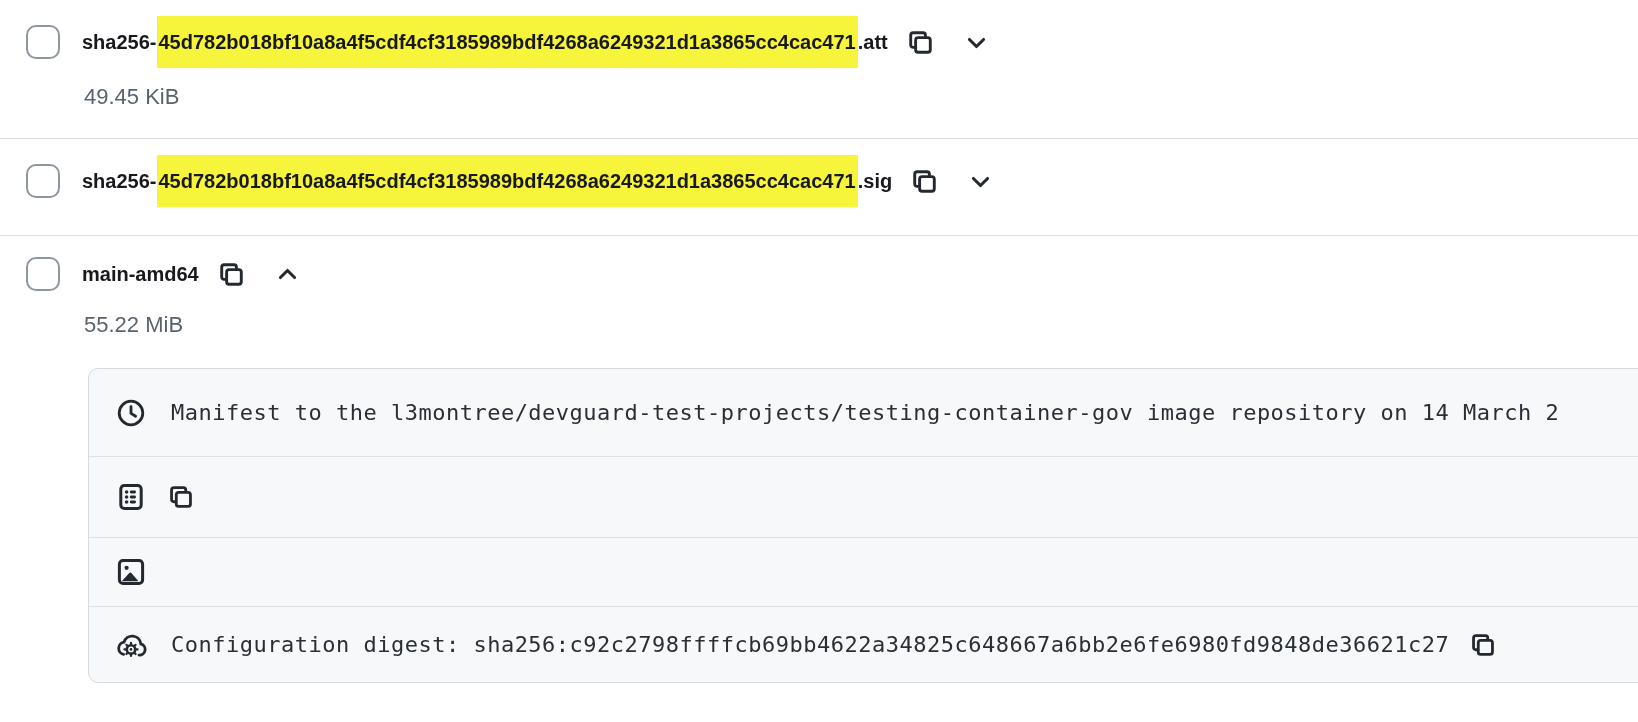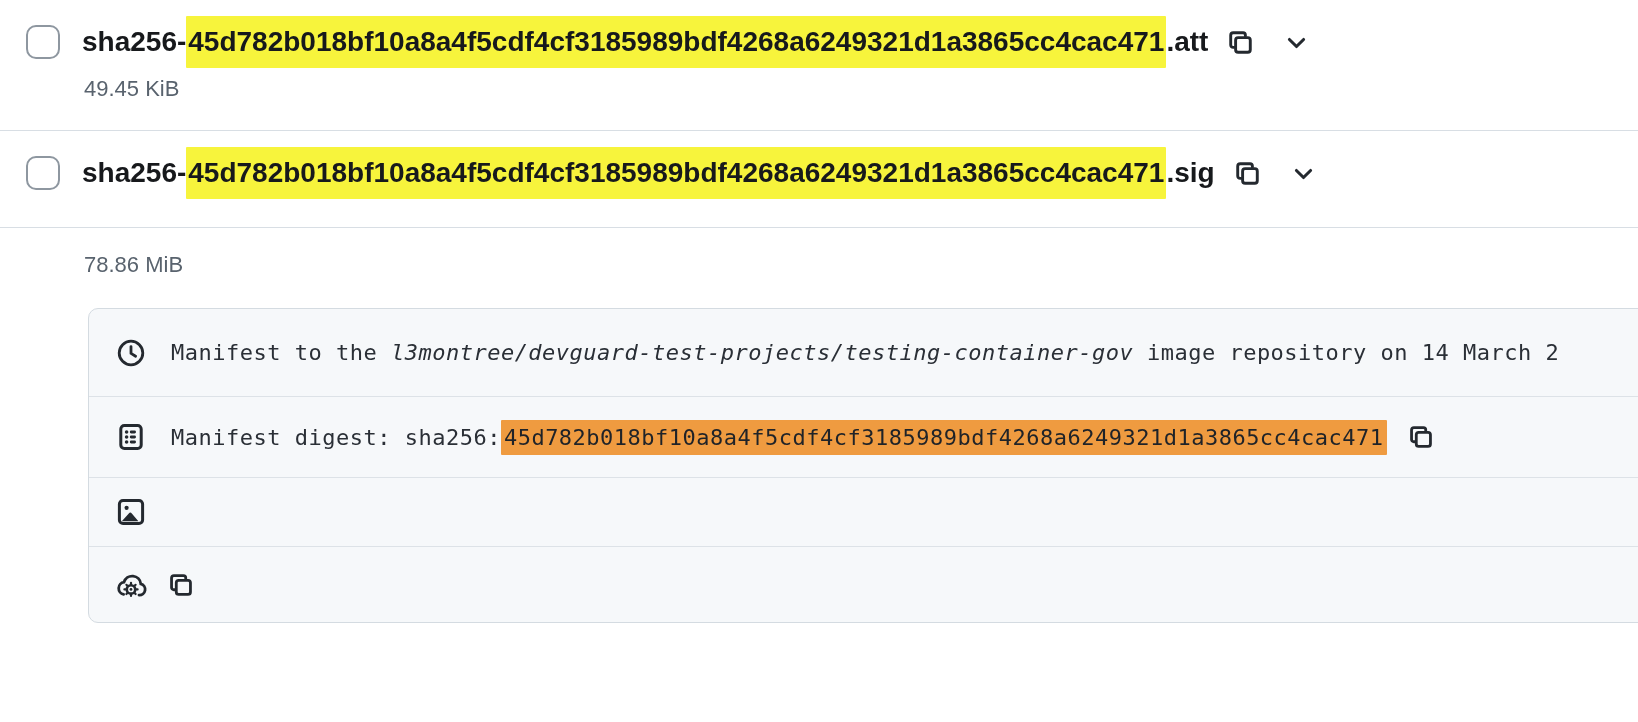--- a/index.html
+++ b/index.html
@@ -24,7 +24,7 @@
     cursor: pointer;
   }
   .title {
-    font-size: 28px; font-weight: 700; color: #17191c;
+    font-size: 20px; font-weight: 700; color: #17191c;
     line-height: 44px; white-space: nowrap;
     display: flex; align-items: center;
   }

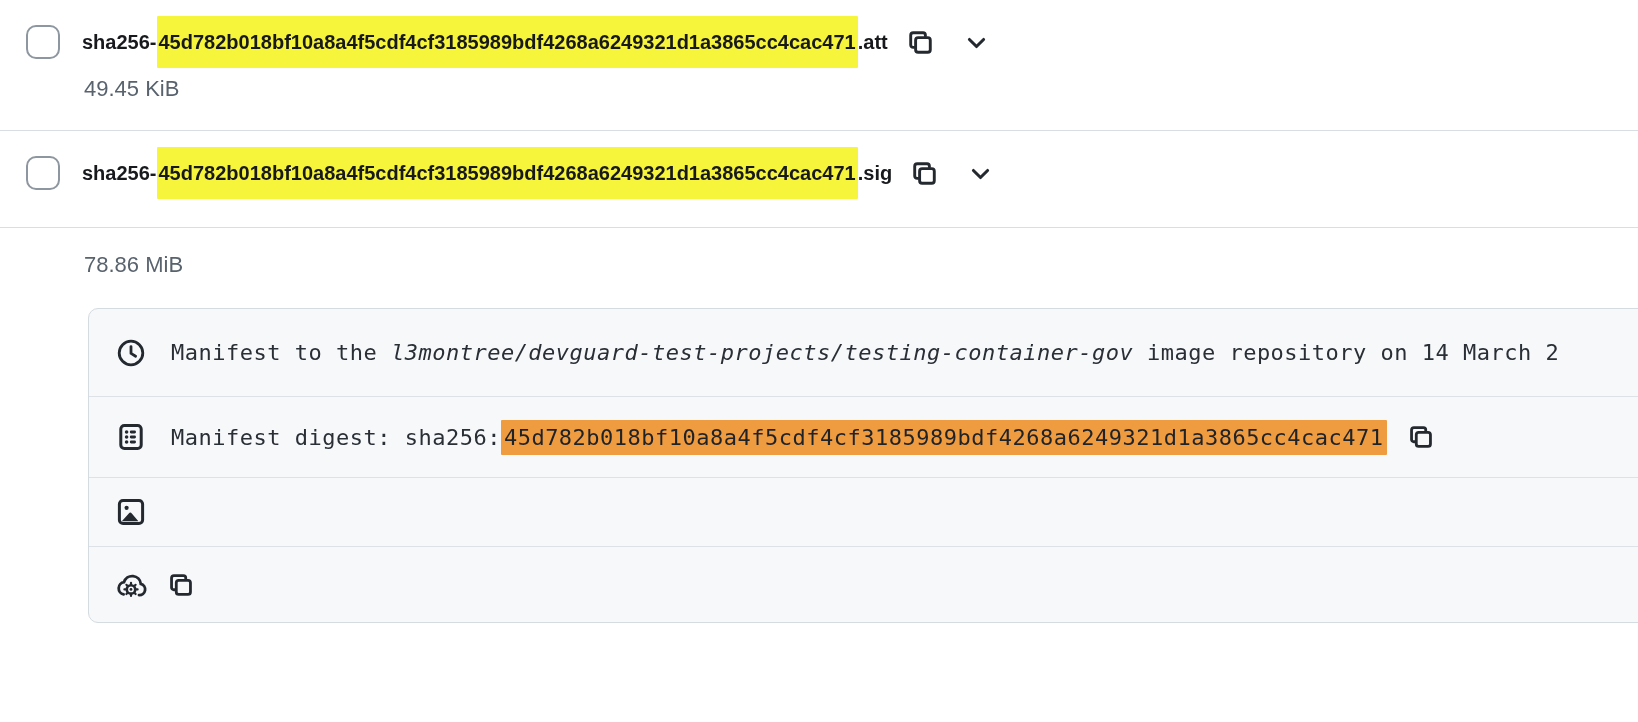--- a/index.html
+++ b/index.html
@@ -43,7 +43,7 @@
   .chev-btn svg { width: 27px; height: 27px; }
 
   .size {
-    margin-left: 84px; margin-top: 8px;
+    margin-left: 84px; margin-top: 16px;
     font-size: 22px; line-height: 26px; color: #59636e;
   }
   .artifact .spacer { height: 28px; }

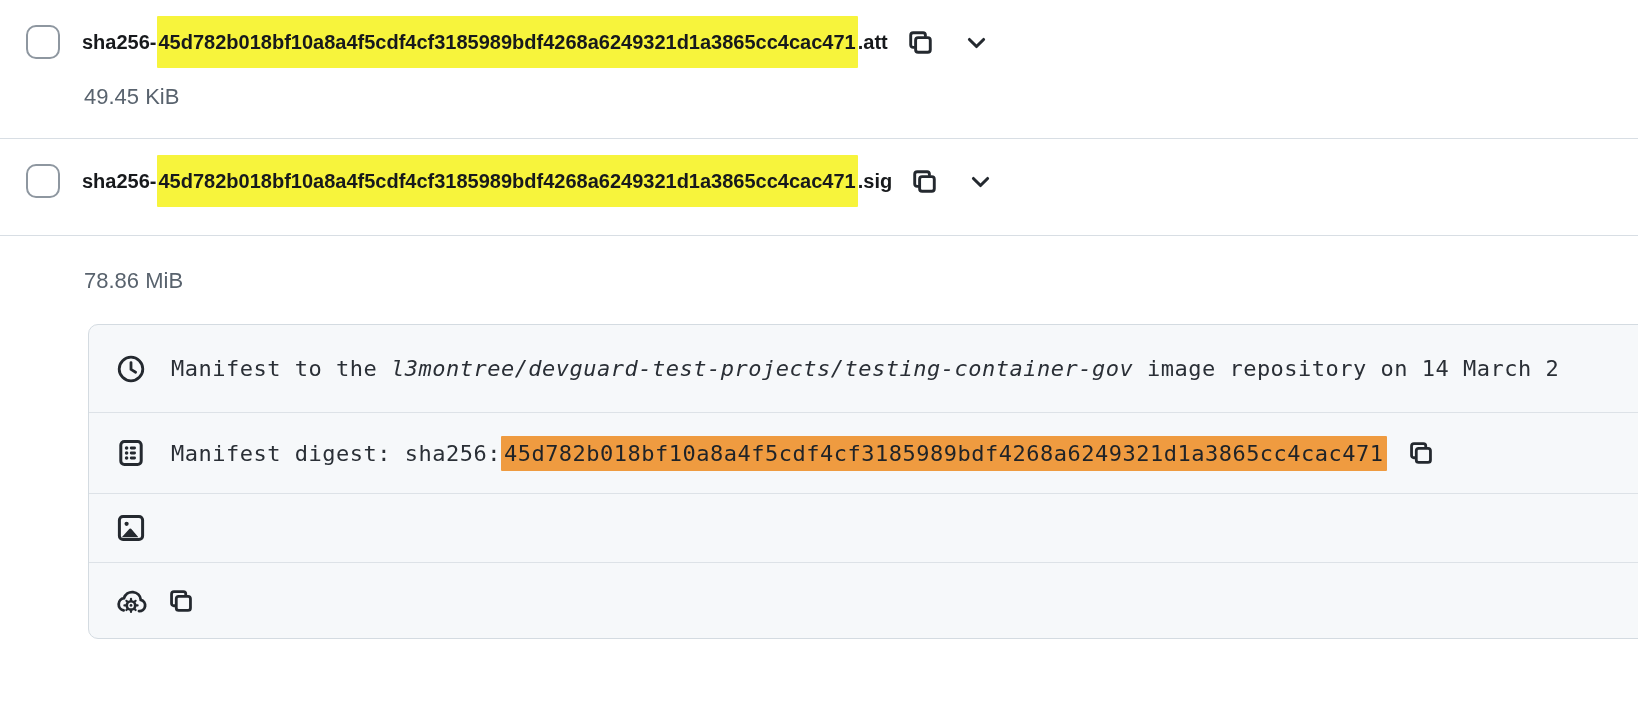--- a/index.html
+++ b/index.html
@@ -180,6 +180,22 @@
   </section>
 
   <section class="artifact bordered">
+    <div class="head">
+      <div class="checkbox" role="checkbox" aria-checked="false"></div>
+      <div class="title">
+          <span>main-amd64</span>
+        </div>
+      <button class="icon-btn copy-btn">
+        <svg viewBox="0 0 16 16">
+            <use href="#icon-copy"></use>
+          </svg>
+      </button>
+      <button class="icon-btn chev-btn">
+        <svg viewBox="0 0 16 16">
+            <use href="#icon-chevron-up"></use>
+          </svg>
+      </button>
+    </div>
     <div class="size">78.86 MiB</div>
 
     <div class="detail-panel">

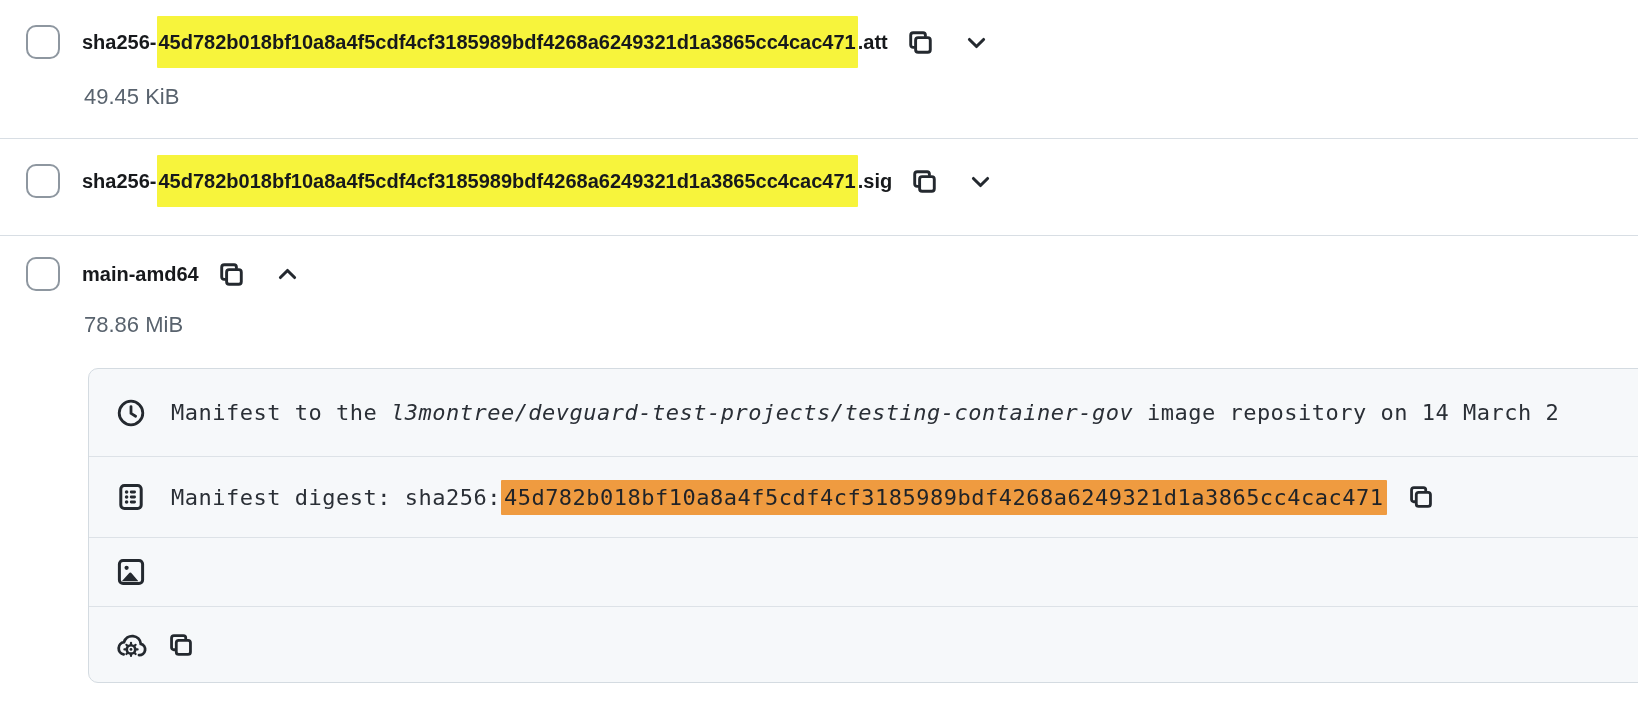--- a/index.html
+++ b/index.html
@@ -196,7 +196,7 @@
           </svg>
       </button>
     </div>
-    <div class="size">78.86 MiB</div>
+    <div class="size">55.22 MiB</div>
 
     <div class="detail-panel">
 

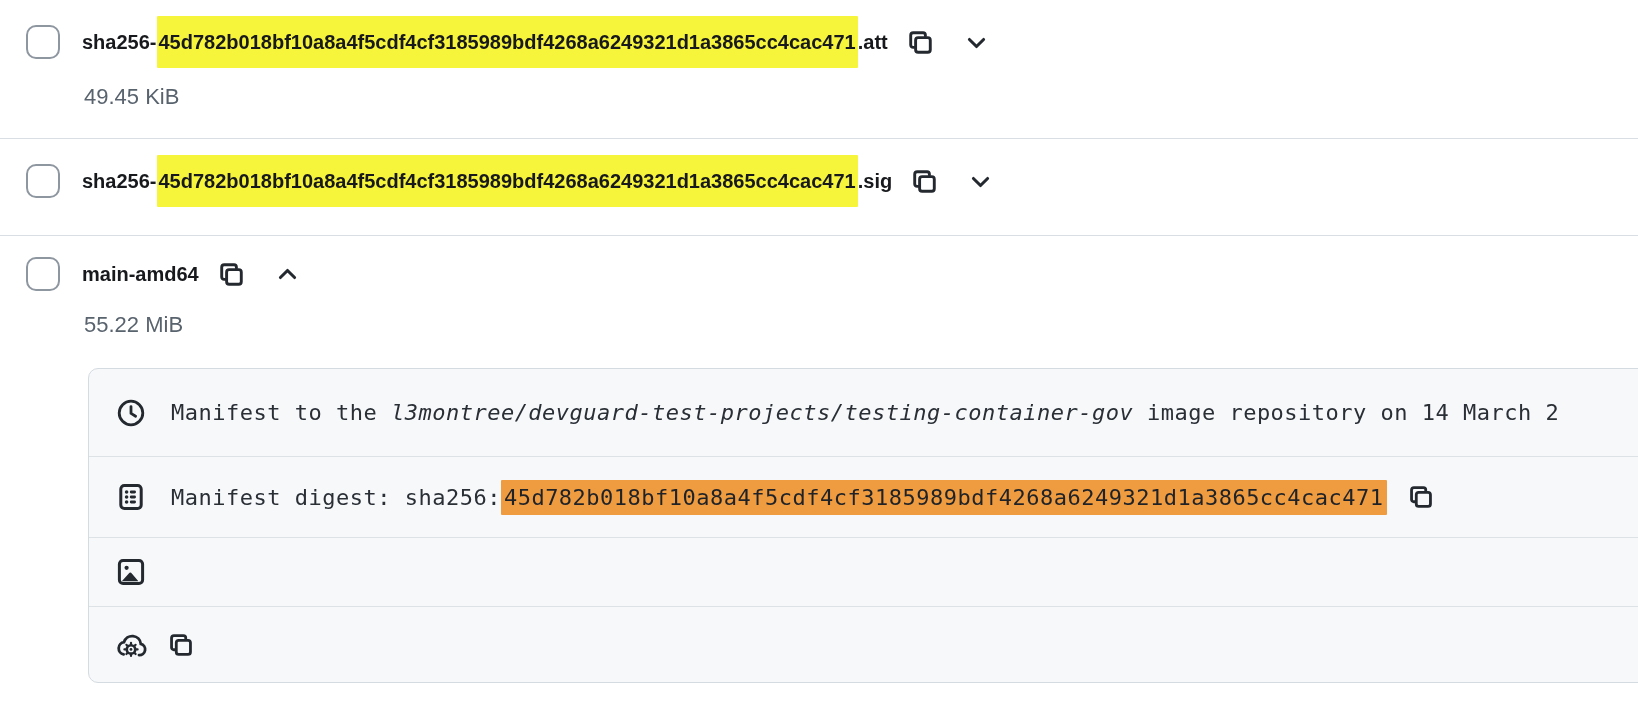--- a/index.html
+++ b/index.html
@@ -73,7 +73,7 @@
     font-size: 22px; letter-spacing: 0.5px;
     color: #2a2f36; white-space: nowrap;
   }
-  .mono .repo { font-style: italic; }
+  .mono .repo { }
   mark.orange {
     background: #ef9b40; color: #1f2328;
     padding: 5px 3px; border-radius: 1px;

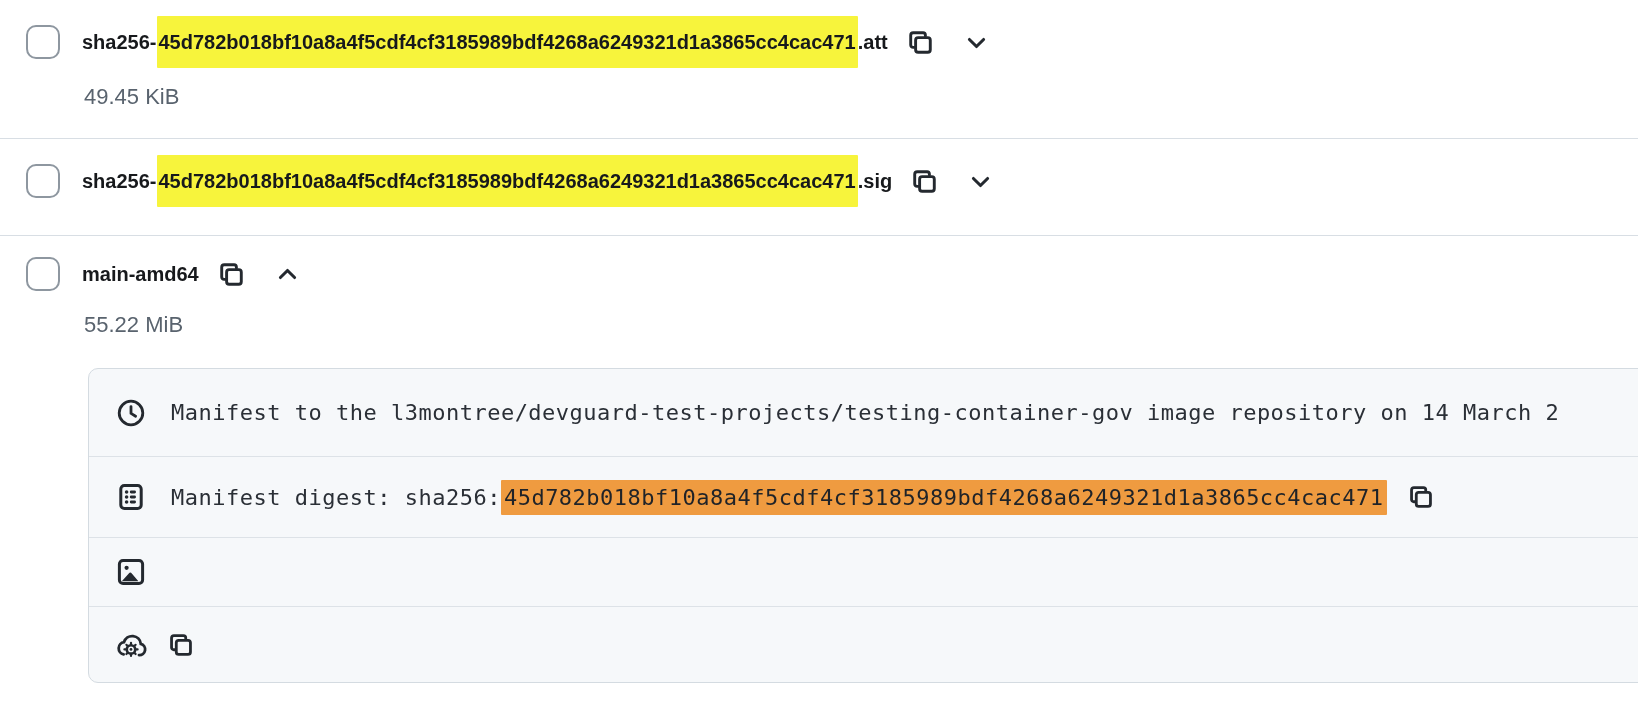--- a/index.html
+++ b/index.html
@@ -215,7 +215,6 @@
               <use href="#icon-log"></use>
             </svg>
         </span>
-        <span class="mono"><span>Manifest digest: sha256:</span><mark class="orange">45d782b018bf10a8a4f5cdf4cf3185989bdf4268a6249321d1a3865cc4cac471</mark></span>
         <button class="icon-btn copy-btn">
           <svg viewBox="0 0 16 16">
               <use href="#icon-copy"></use>

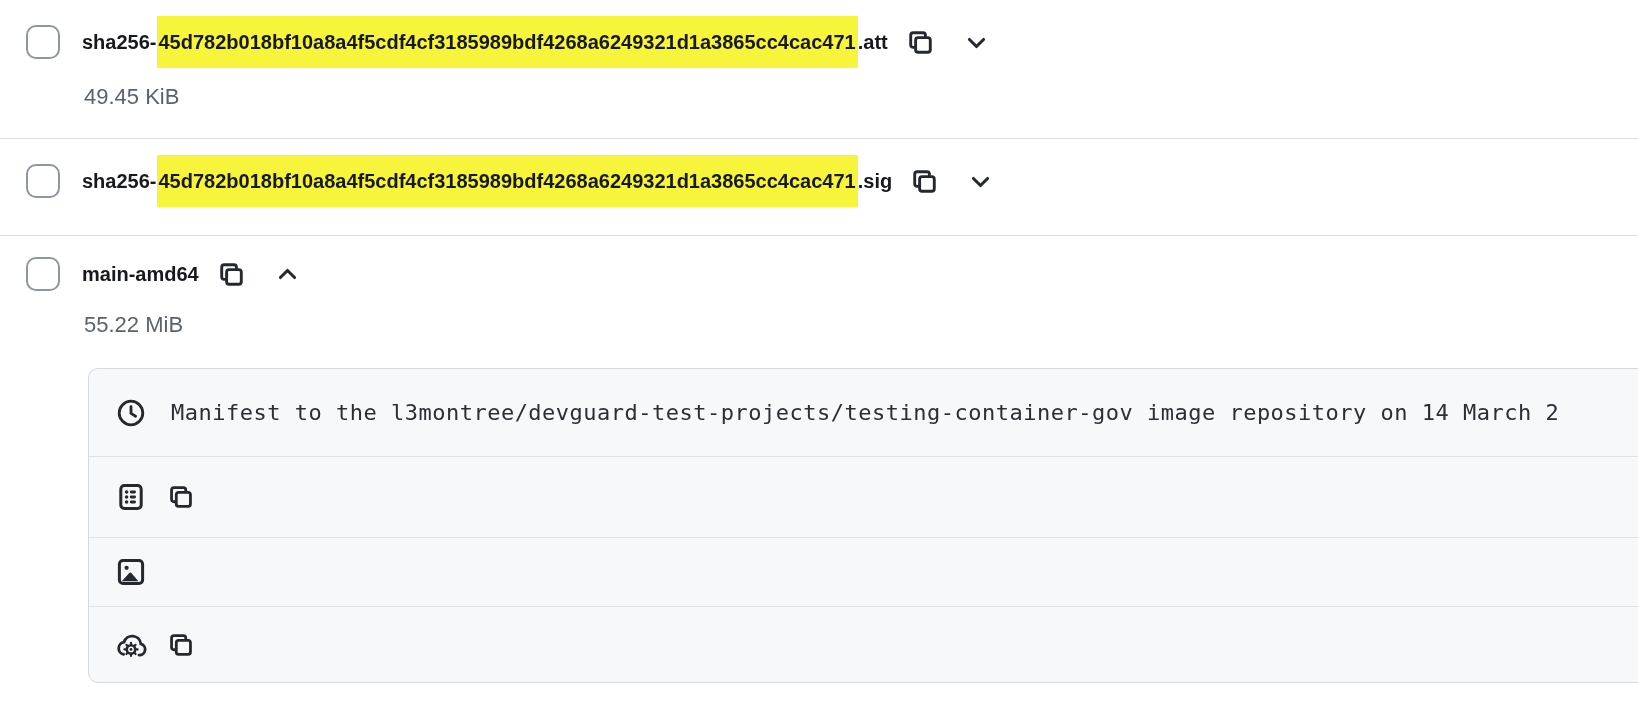--- a/index.html
+++ b/index.html
@@ -236,6 +236,7 @@
               <use href="#icon-gear-cloud"></use>
             </svg>
         </span>
+        <span class="mono">Configuration digest: sha256:c92c2798ffffcb69bb4622a34825c648667a6bb2e6fe6980fd9848de36621c27</span>
         <button class="icon-btn copy-btn">
           <svg viewBox="0 0 16 16">
               <use href="#icon-copy"></use>

